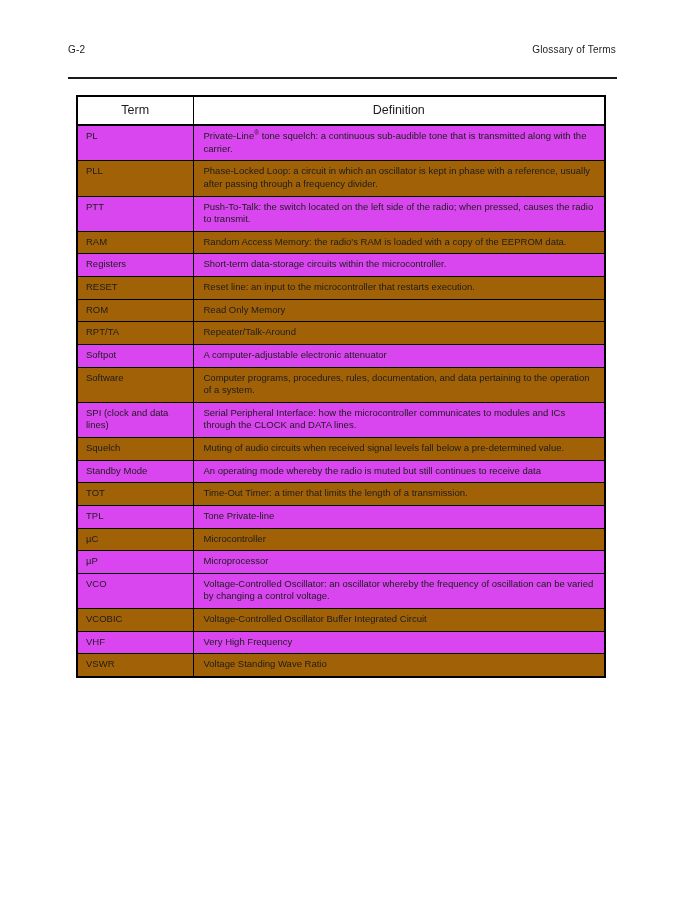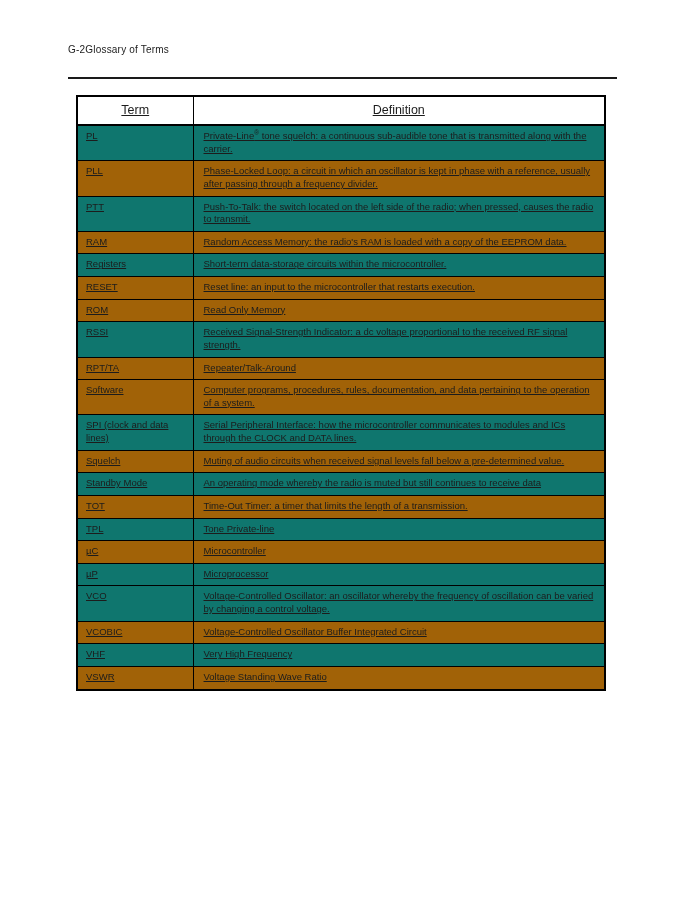--- a/index.html
+++ b/index.html
@@ -21,6 +21,7 @@
     width: 548px;
     top: 44px;
     display: flex;
+    justify-content: space-between;
     align-items: baseline;
     font-size: 10px;
     letter-spacing: 0.2px;

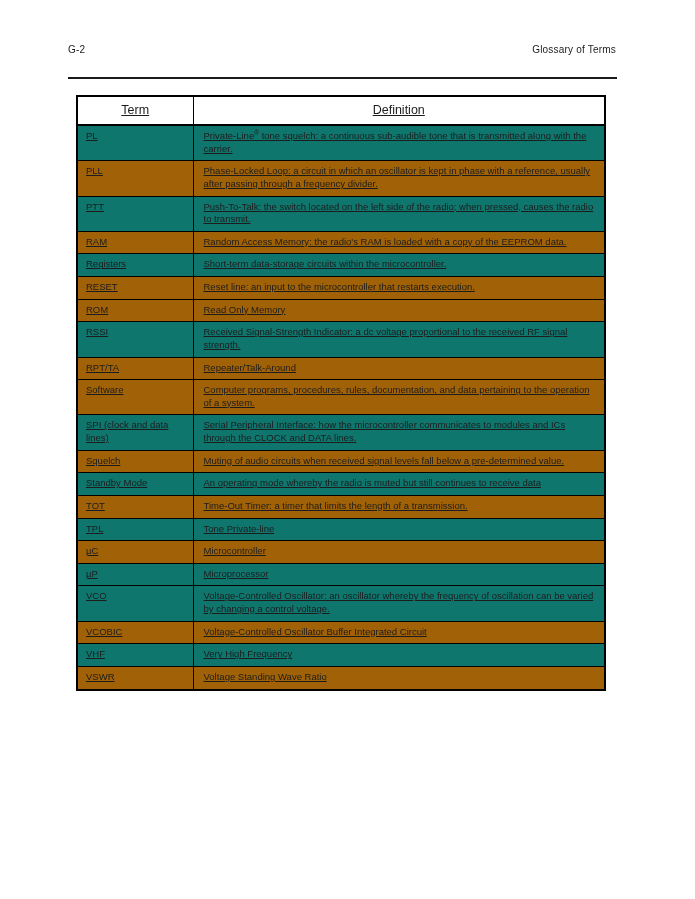--- a/index.html
+++ b/index.html
@@ -42,7 +42,6 @@
     border-collapse: collapse;
     border: 2px solid #000;
     table-layout: fixed;
-    text-decoration: underline;
   }
   table.glossary th {
     border: 1px solid #000;

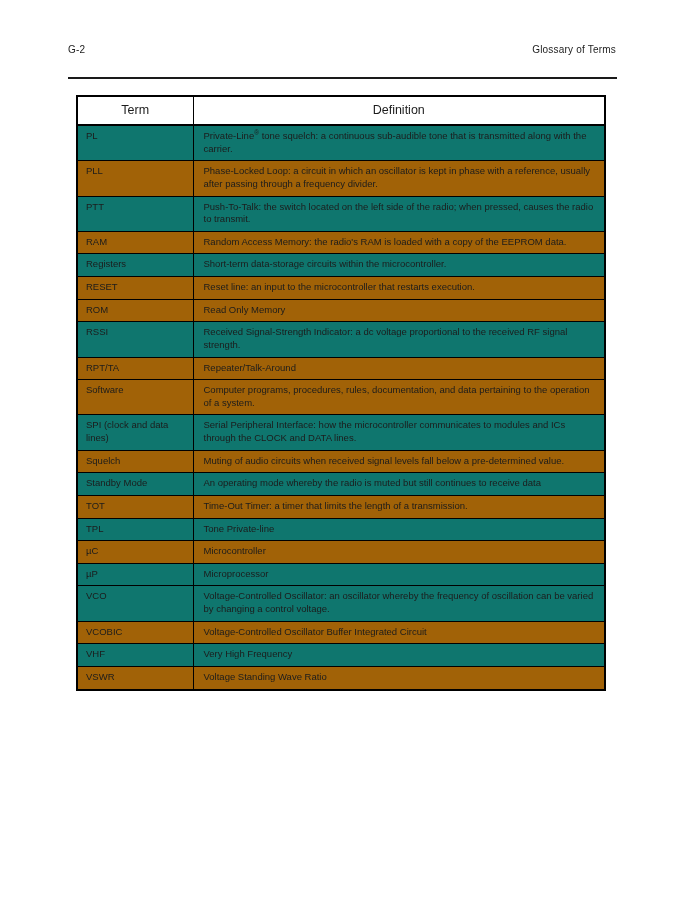--- a/index.html
+++ b/index.html
@@ -63,7 +63,7 @@
   table.glossary col.c-term { width: 116px; }
   table.glossary td.term-cell { padding-left: 8px; padding-right: 6px; }
   table.glossary td.def-cell { padding-left: 10px; padding-right: 8px; }
-  table.glossary tr.shade td { background: #0f766e; margin-left: 36px; }
+  table.glossary tr.shade td { background: #d946ef; margin-left: 36px; }
   sup.reg {
     font-size: 6.5px;
     vertical-align: super;

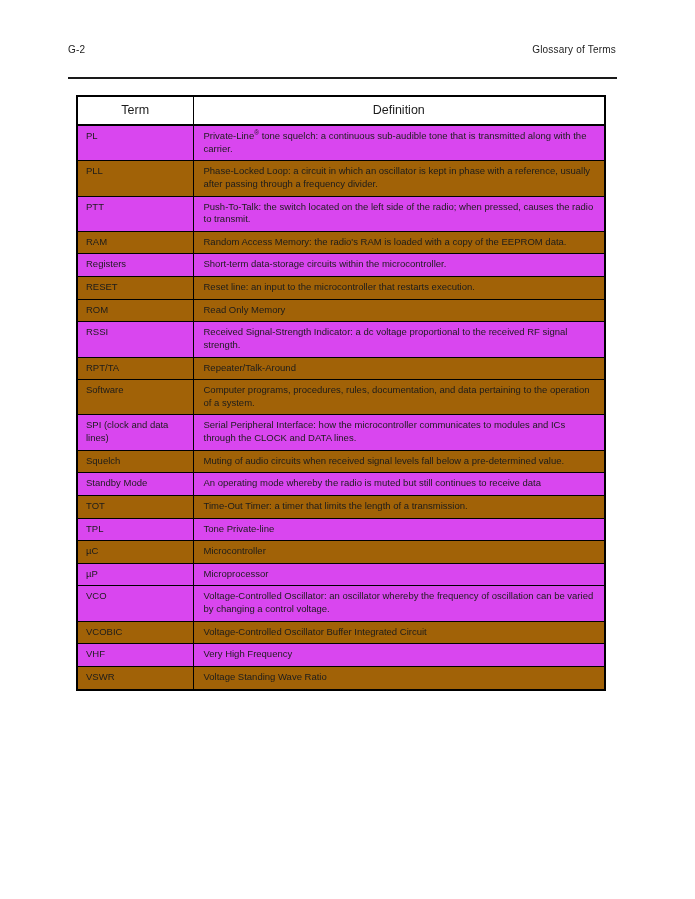--- a/index.html
+++ b/index.html
@@ -119,10 +119,6 @@
         <td class="term-cell">ROM</td>
         <td class="def-cell">Read Only Memory</td>
       </tr>
-      <tr class="shade">
-        <td class="term-cell">RSSI</td>
-        <td class="def-cell">Received Signal-Strength Indicator: a dc voltage proportional to the received RF signal strength.</td>
-      </tr>
       <tr>
         <td class="term-cell">RPT/TA</td>
         <td class="def-cell">Repeater/Talk-Around</td>

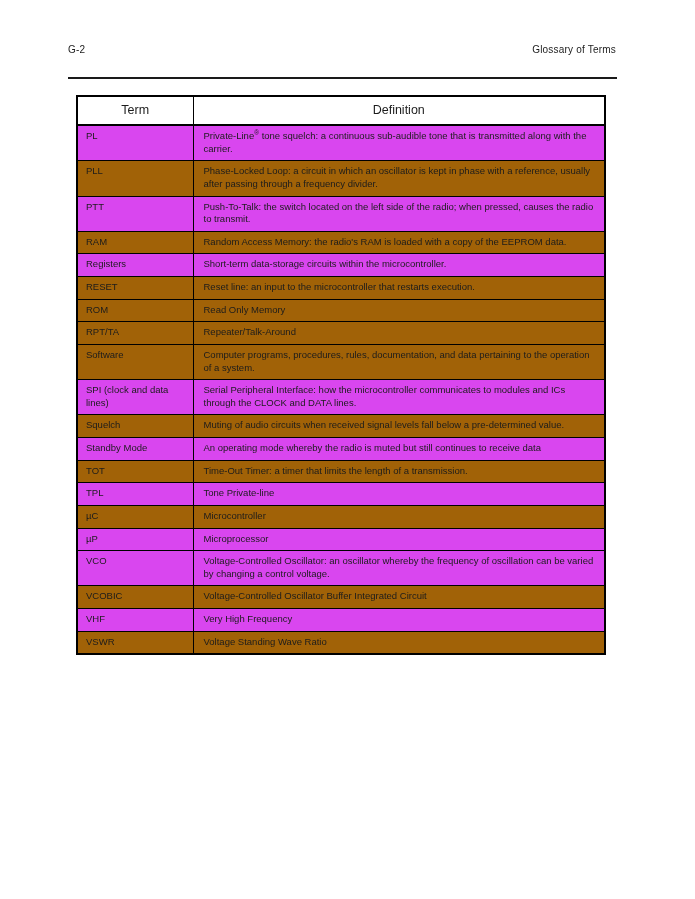--- a/index.html
+++ b/index.html
@@ -123,6 +123,10 @@
         <td class="term-cell">RPT/TA</td>
         <td class="def-cell">Repeater/Talk-Around</td>
       </tr>
+      <tr class="shade">
+        <td class="term-cell">Softpot</td>
+        <td class="def-cell">A computer-adjustable electronic attenuator</td>
+      </tr>
       <tr>
         <td class="term-cell">Software</td>
         <td class="def-cell">Computer programs, procedures, rules, documentation, and data pertaining to the operation of a system.</td>

